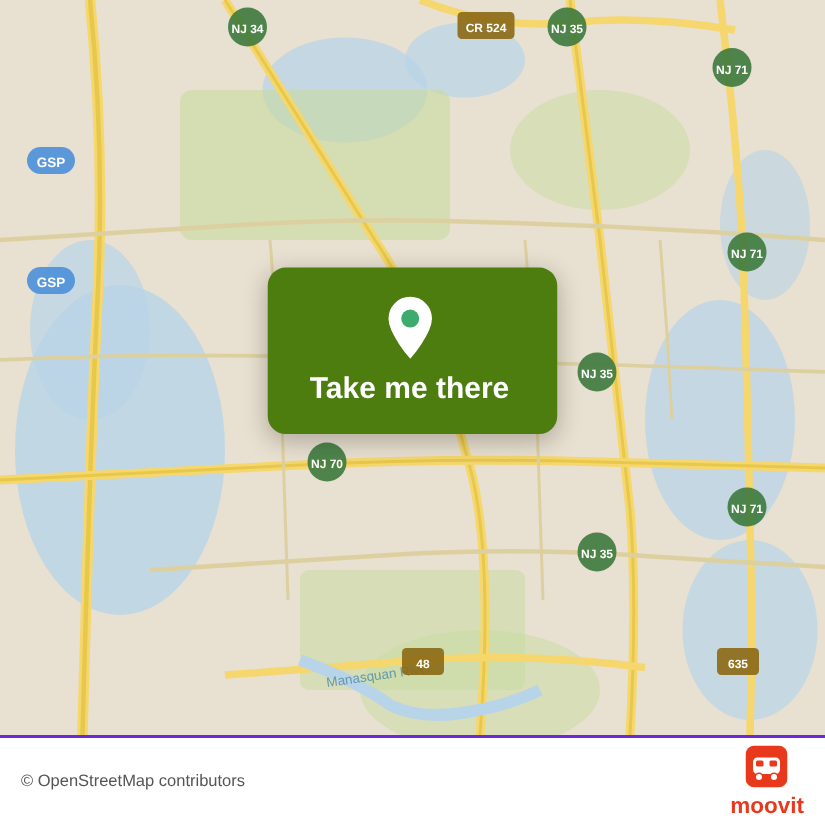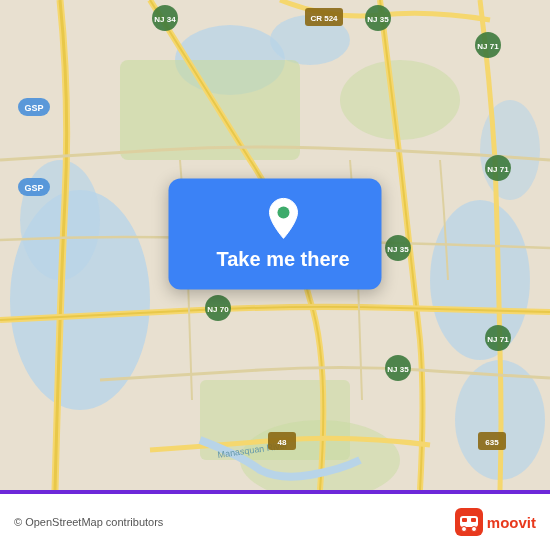--- a/index.html
+++ b/index.html
@@ -31,9 +31,9 @@
       top: 50%;
       left: 50%;
       transform: translate(-50%, -60%);
-      background: #3b82f6;
+      background: #4d7c0f;
       border-radius: 12px;
-      padding: 18px 32px 18px 48px;
+      padding: 18px 32px 18px 28px;
       display: flex;
       flex-direction: column;
       align-items: center;

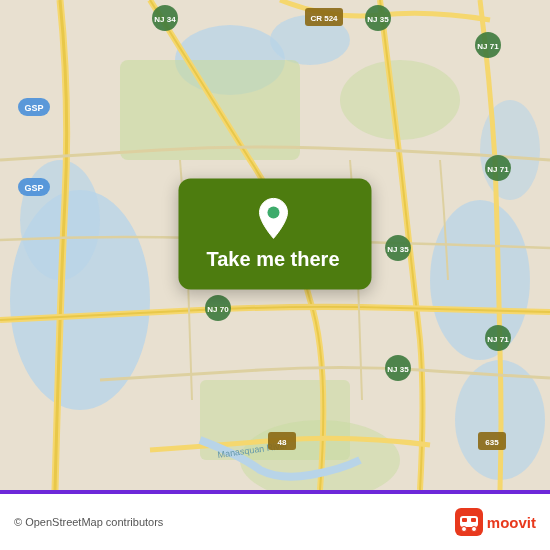--- a/index.html
+++ b/index.html
@@ -65,7 +65,7 @@
       align-items: center;
       justify-content: space-between;
       padding: 0 14px;
-      border-top: 4px solid #6d28d9;
+      border-top: 2px solid #6d28d9;
     }
 
     #osm-credit {

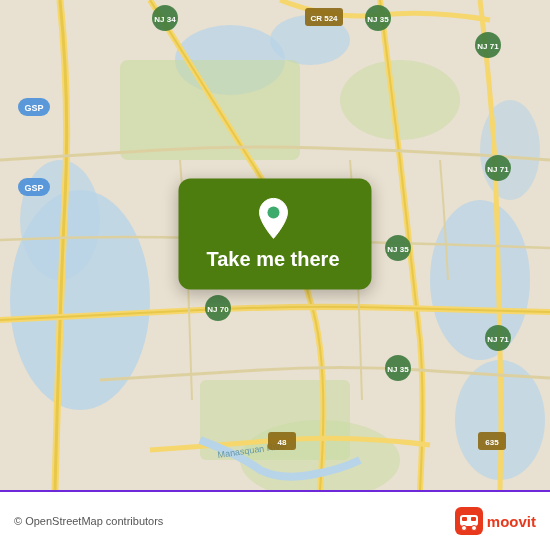--- a/index.html
+++ b/index.html
@@ -85,6 +85,7 @@
       display: flex;
       align-items: center;
       gap: 4px;
+      flex-direction: column;
     }
 
     #moovit-logo-text {

